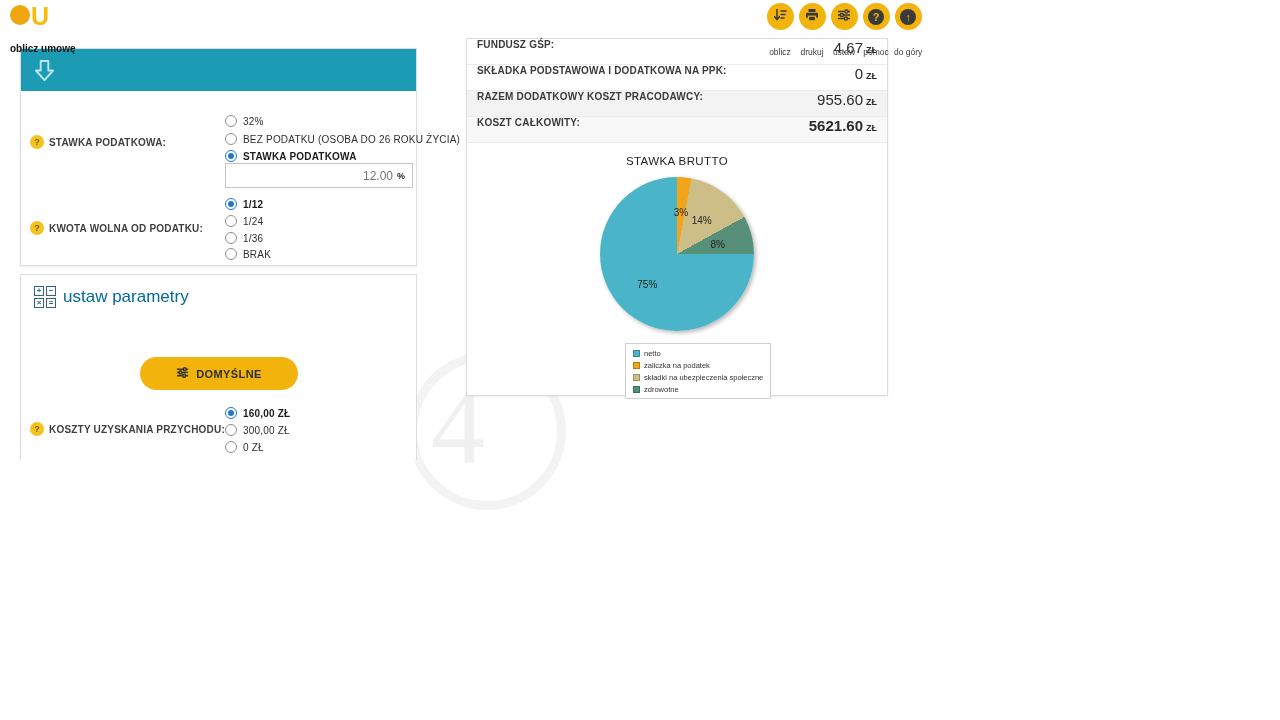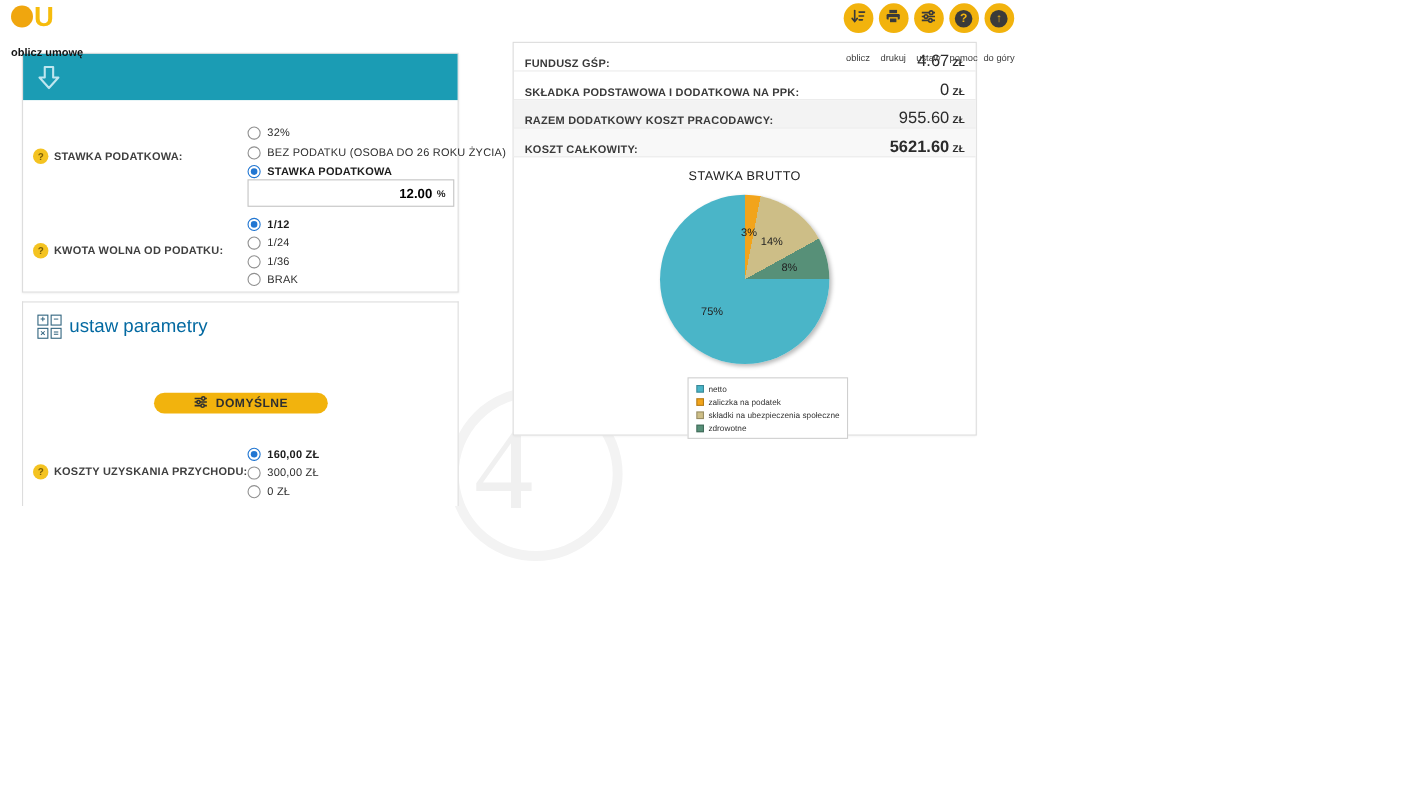--- a/index.html
+++ b/index.html
@@ -77,7 +77,7 @@
   
   #panel{position:absolute;left:466px;top:38px;width:420px;height:356px;background:#fff;
     border:1px solid #dcdcdc;box-shadow:0 1px 2px rgba(0,0,0,.06);z-index:2}
-  .rrow{height:25px;display:flex;align-items:flex-end;justify-content:space-between;
+  .rrow{height:25px;display:flex;align-items:flex-start;justify-content:space-between;
     padding:0 10px;border-bottom:1px solid #ececec}
   .rrow.alt1{background:#f3f3f3}
   .rrow.alt2{background:#f8f8f8}

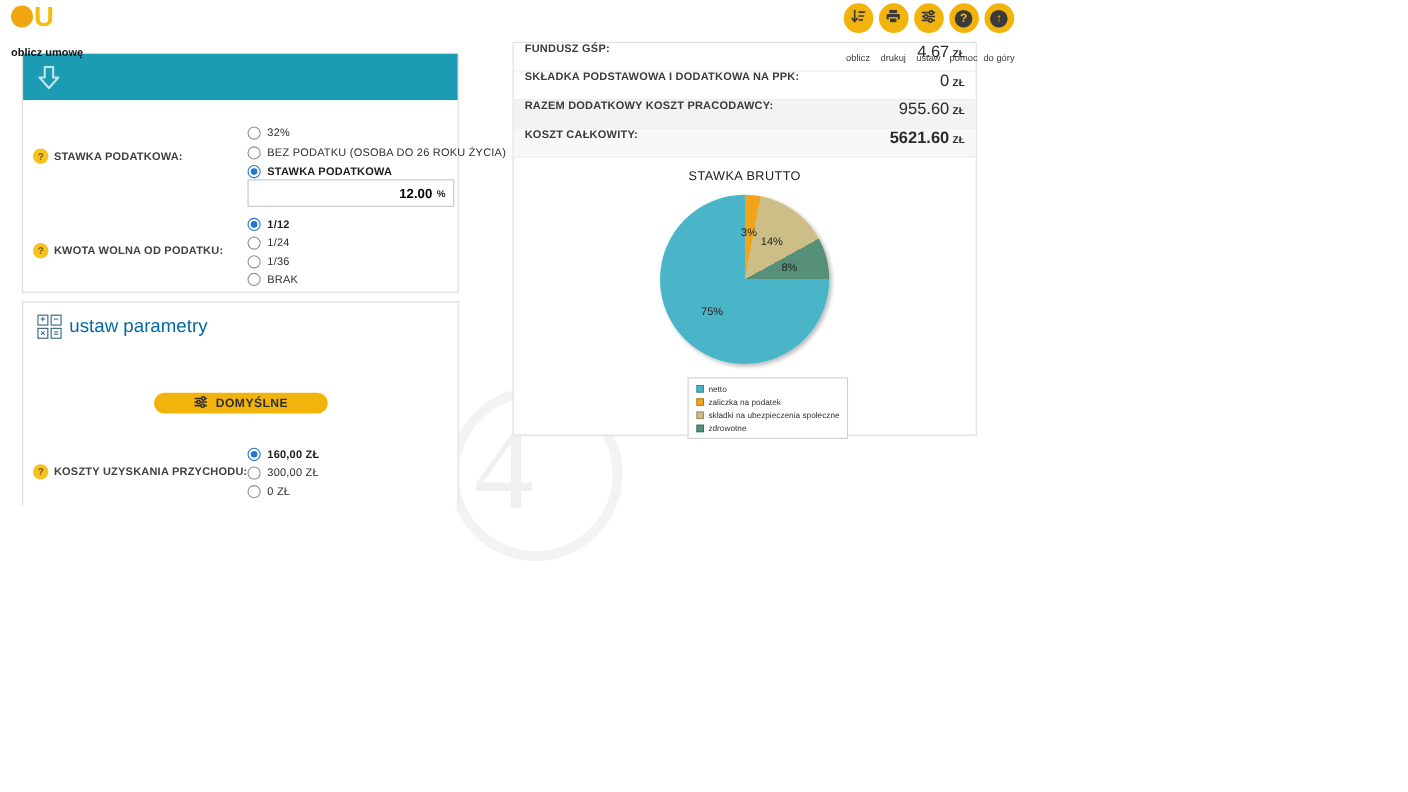--- a/index.html
+++ b/index.html
@@ -58,7 +58,7 @@
   .field{position:absolute;left:204px;top:114px;width:188px;height:25px;border:1px solid #c4c4c4;
     background:#fff;display:flex;align-items:center;justify-content:flex-end;
     padding-right:7px;box-sizing:border-box}
-  .field-val{font-size:12px;font-weight:700;color:#000000}
+  .field-val{font-size:12px;font-weight:400;color:#737373}
   .field-suffix{font-size:9px;font-weight:700;color:#222;margin-left:4px}
 
   

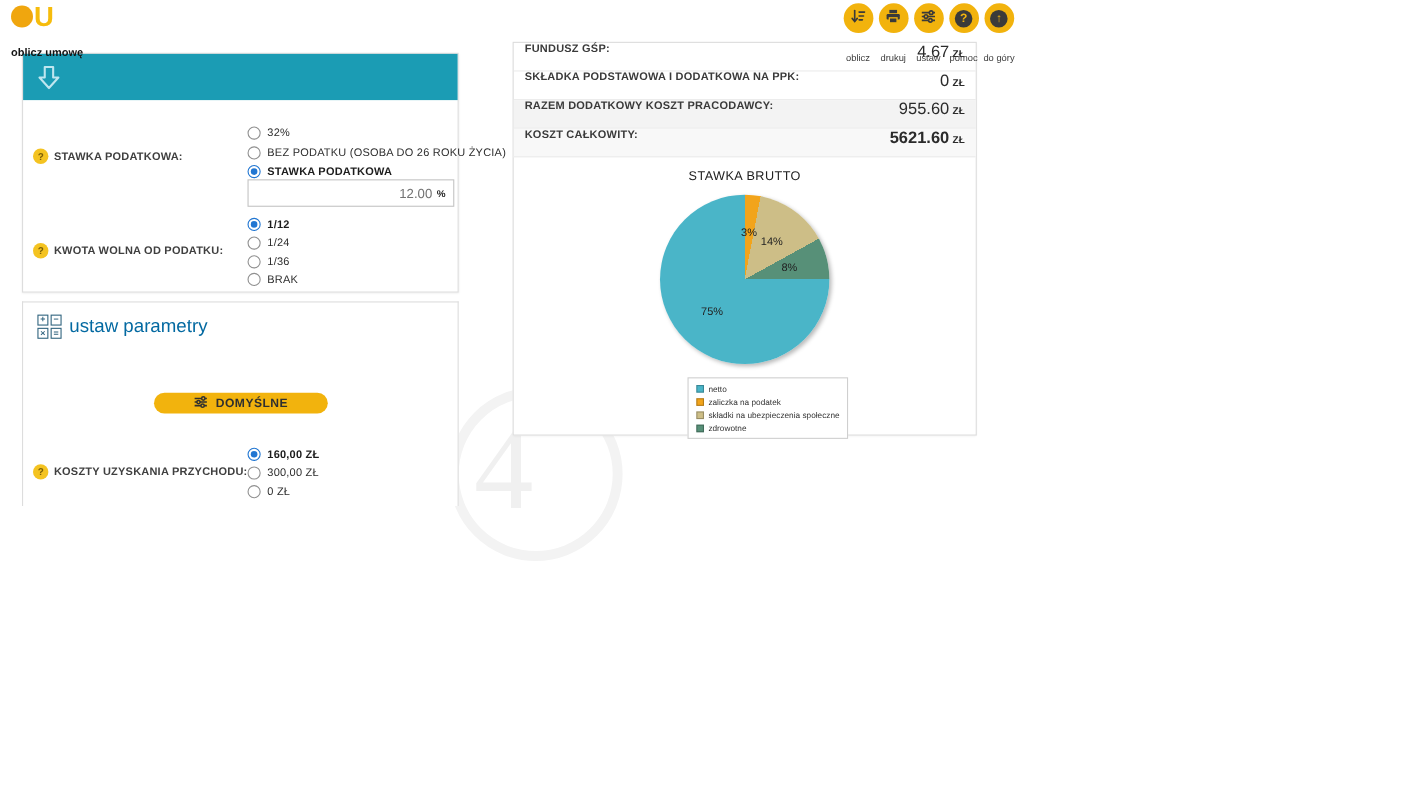--- a/index.html
+++ b/index.html
@@ -70,7 +70,7 @@
   .subbar{position:absolute;left:0;top:46px;width:100%;height:27px;background:#1B9CB4;
     display:flex;align-items:center}
   .subbar-text{color:#fff;font-size:13px;font-weight:700;margin-left:12px;letter-spacing:.2px}
-  .default-btn{position:absolute;left:119px;top:82px;width:158px;height:19px;border-radius:17px;
+  .default-btn{position:absolute;left:119px;top:82px;width:158px;height:33px;border-radius:17px;
     background:#F2B30D;border:none;display:flex;align-items:center;justify-content:center;gap:7px;
     font-family:"Liberation Sans",sans-serif;font-size:11px;font-weight:700;color:#2f2f2f;letter-spacing:.4px}
 

